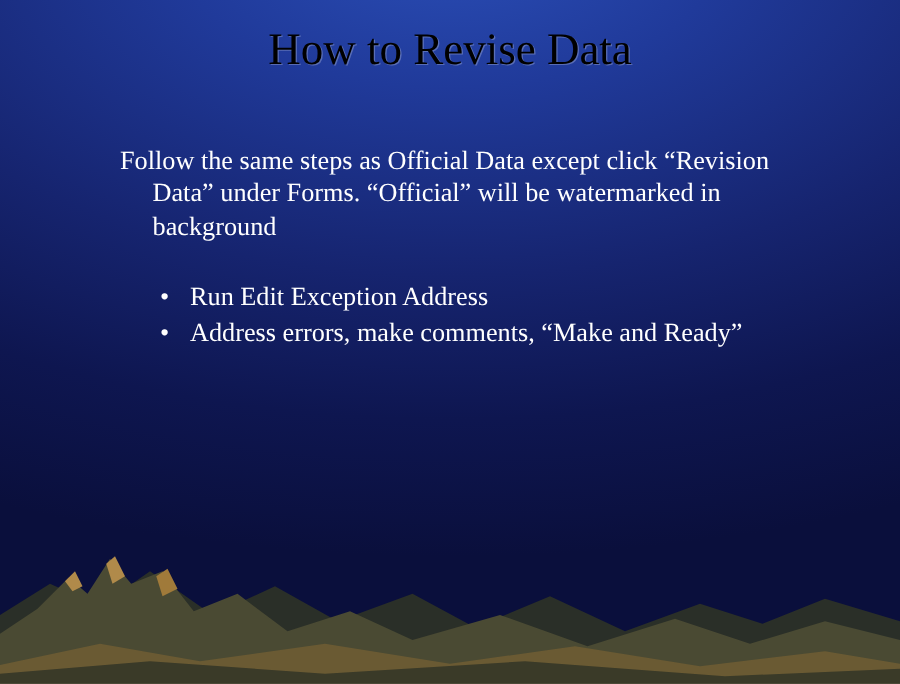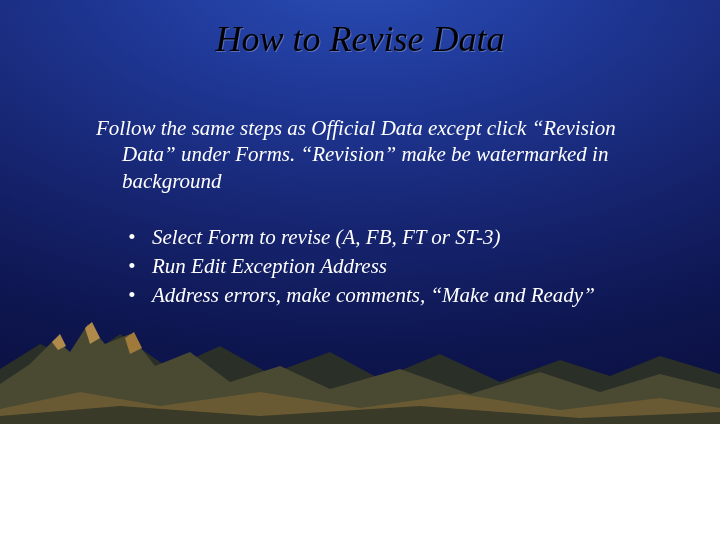--- a/index.html
+++ b/index.html
@@ -13,7 +13,7 @@
   .slide {
     position: relative;
     width: 720px;
-    height: 424px;
+    height: 547px;
     background:
       radial-gradient(ellipse 900px 500px at 50% -10%,
         #2b4fb8 0%,
@@ -22,7 +22,6 @@
         #0e1650 78%,
         #0a0f3c 100%);
     color: #fff;
-    font-style: italic;
   }
   .title {
     position: absolute;

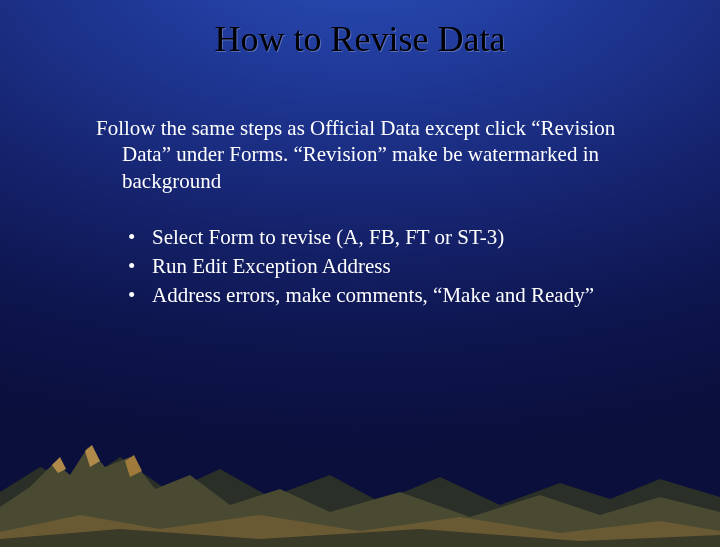--- a/index.html
+++ b/index.html
@@ -80,7 +80,7 @@
   <div class="title">How to Revise Data</div>
 
   <div class="body">
-    <div class="para">Follow the same steps as Official Data  except click “Revision Data” under Forms. “Revision” make be watermarked in background</div>
+    <div class="para">Follow the same steps as Official Data  except click “Revision Data” under Forms. “Official” will be watermarked in background</div>
     <ul class="bullets">
       <li>Select Form to revise (A, FB, FT or ST-3)</li>
       <li>Run Edit Exception Address</li>

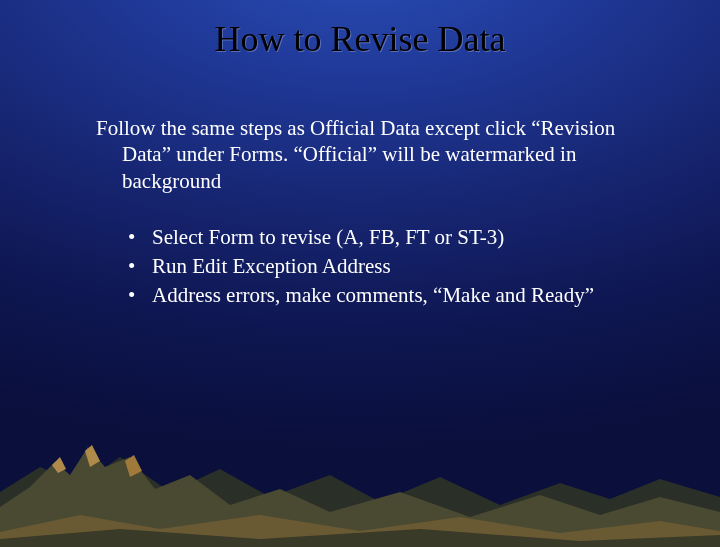--- a/index.html
+++ b/index.html
@@ -82,7 +82,6 @@
   <div class="body">
     <div class="para">Follow the same steps as Official Data  except click “Revision Data” under Forms. “Official” will be watermarked in background</div>
     <ul class="bullets">
-      <li>Select Form to revise (A, FB, FT or ST-3)</li>
       <li>Run Edit Exception Address</li>
       <li>Address errors, make comments, “Make and Ready”</li>
     </ul>

